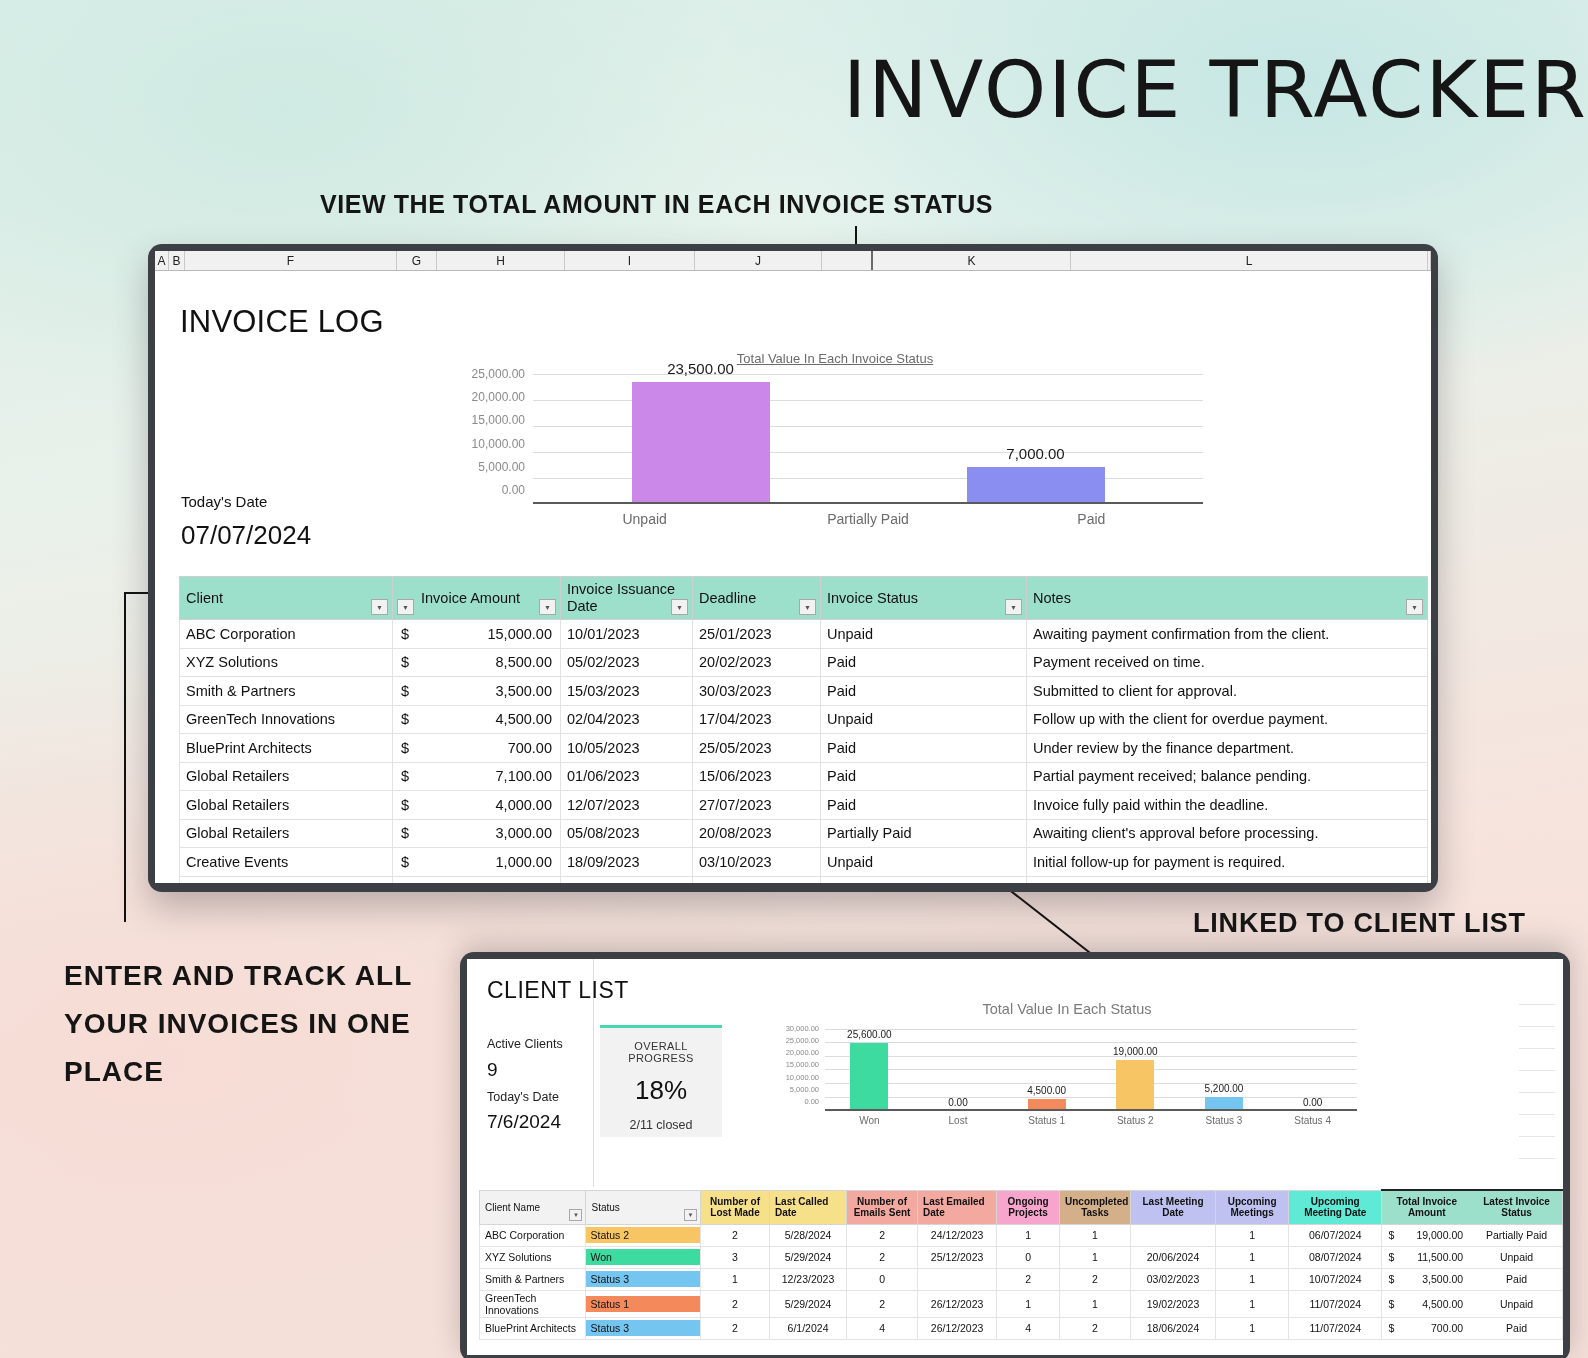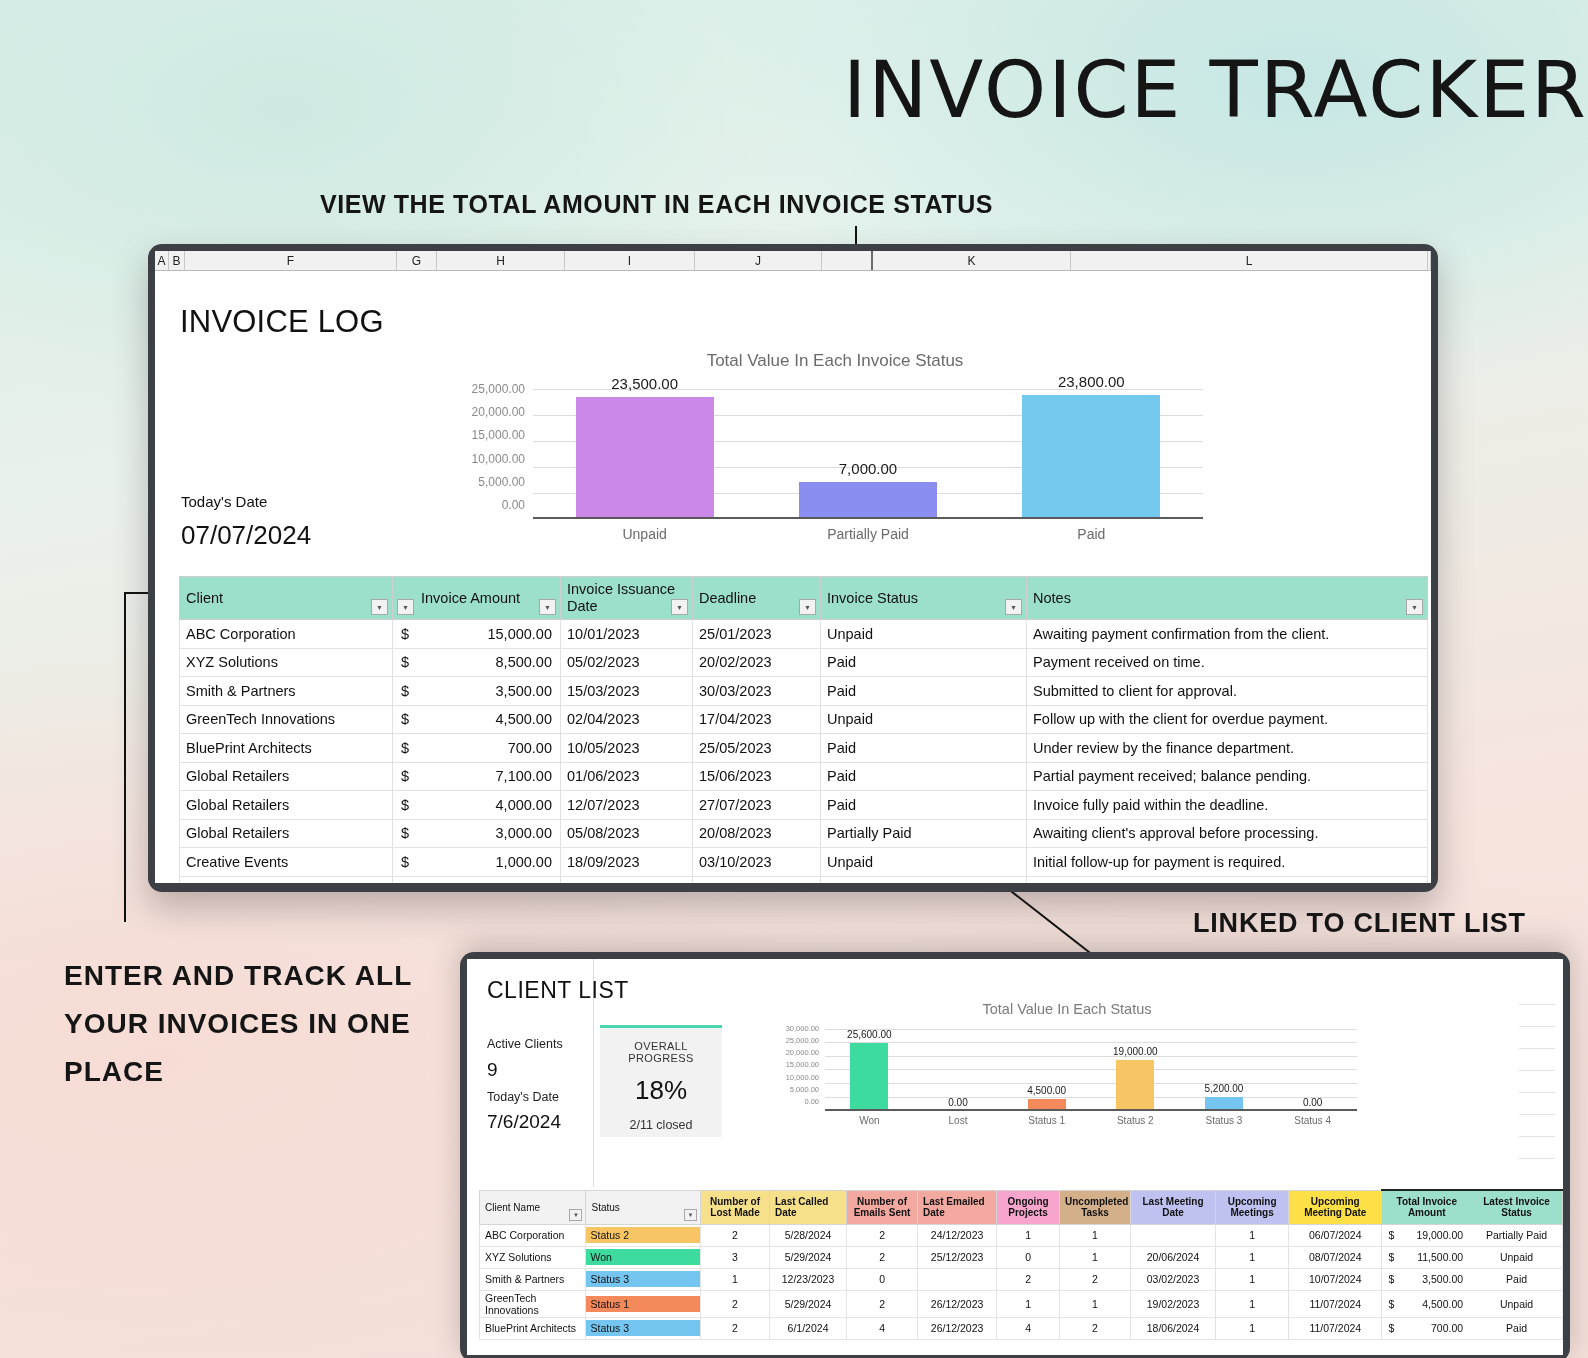--- a/index.html
+++ b/index.html
@@ -78,7 +78,7 @@
   
   .chart1 { position: absolute; left: 300px; top: 80px; width: 760px; height: 200px; }
   .chart1 .ch-title {
-    text-align: center; font-size: 17px; color: #6b6b6b; margin-bottom: 18px;
+    text-align: center; font-size: 13px; color: #6b6b6b; margin-bottom: 8px; text-decoration: underline;
   }
   .plot { position: relative; height: 130px; margin-left: 78px; margin-right: 12px; }
   .ylabels {

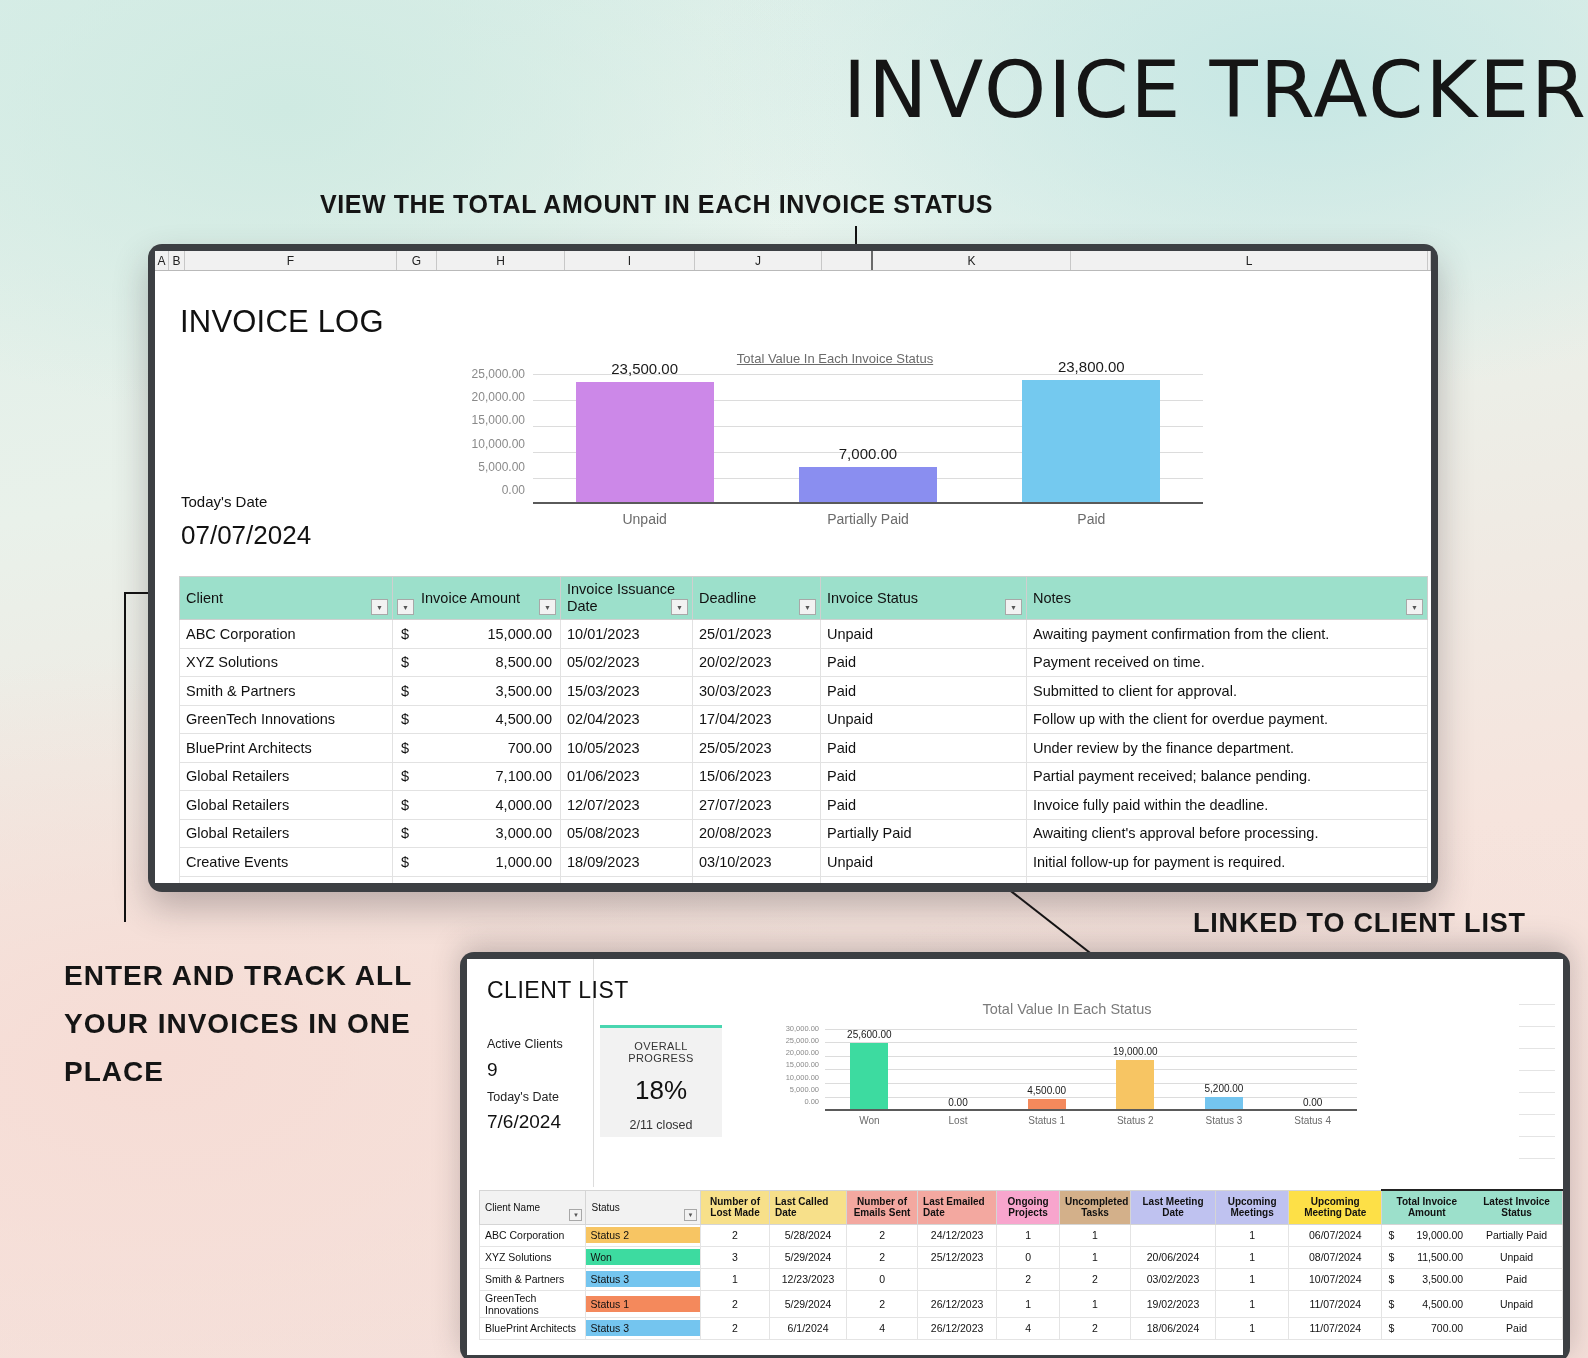--- a/index.html
+++ b/index.html
@@ -262,10 +262,6 @@
             <div class="barwrap">
               <div class="barval">7,000.00</div>
               <div class="bar" style="height:37px;background:#8a8ef0"></div>
-            </div>
-            <div class="barwrap">
-              <div class="barval">23,800.00</div>
-              <div class="bar" style="height:124px;background:#74c9ef"></div>
             </div>
           </div>
           <div class="axis"></div>

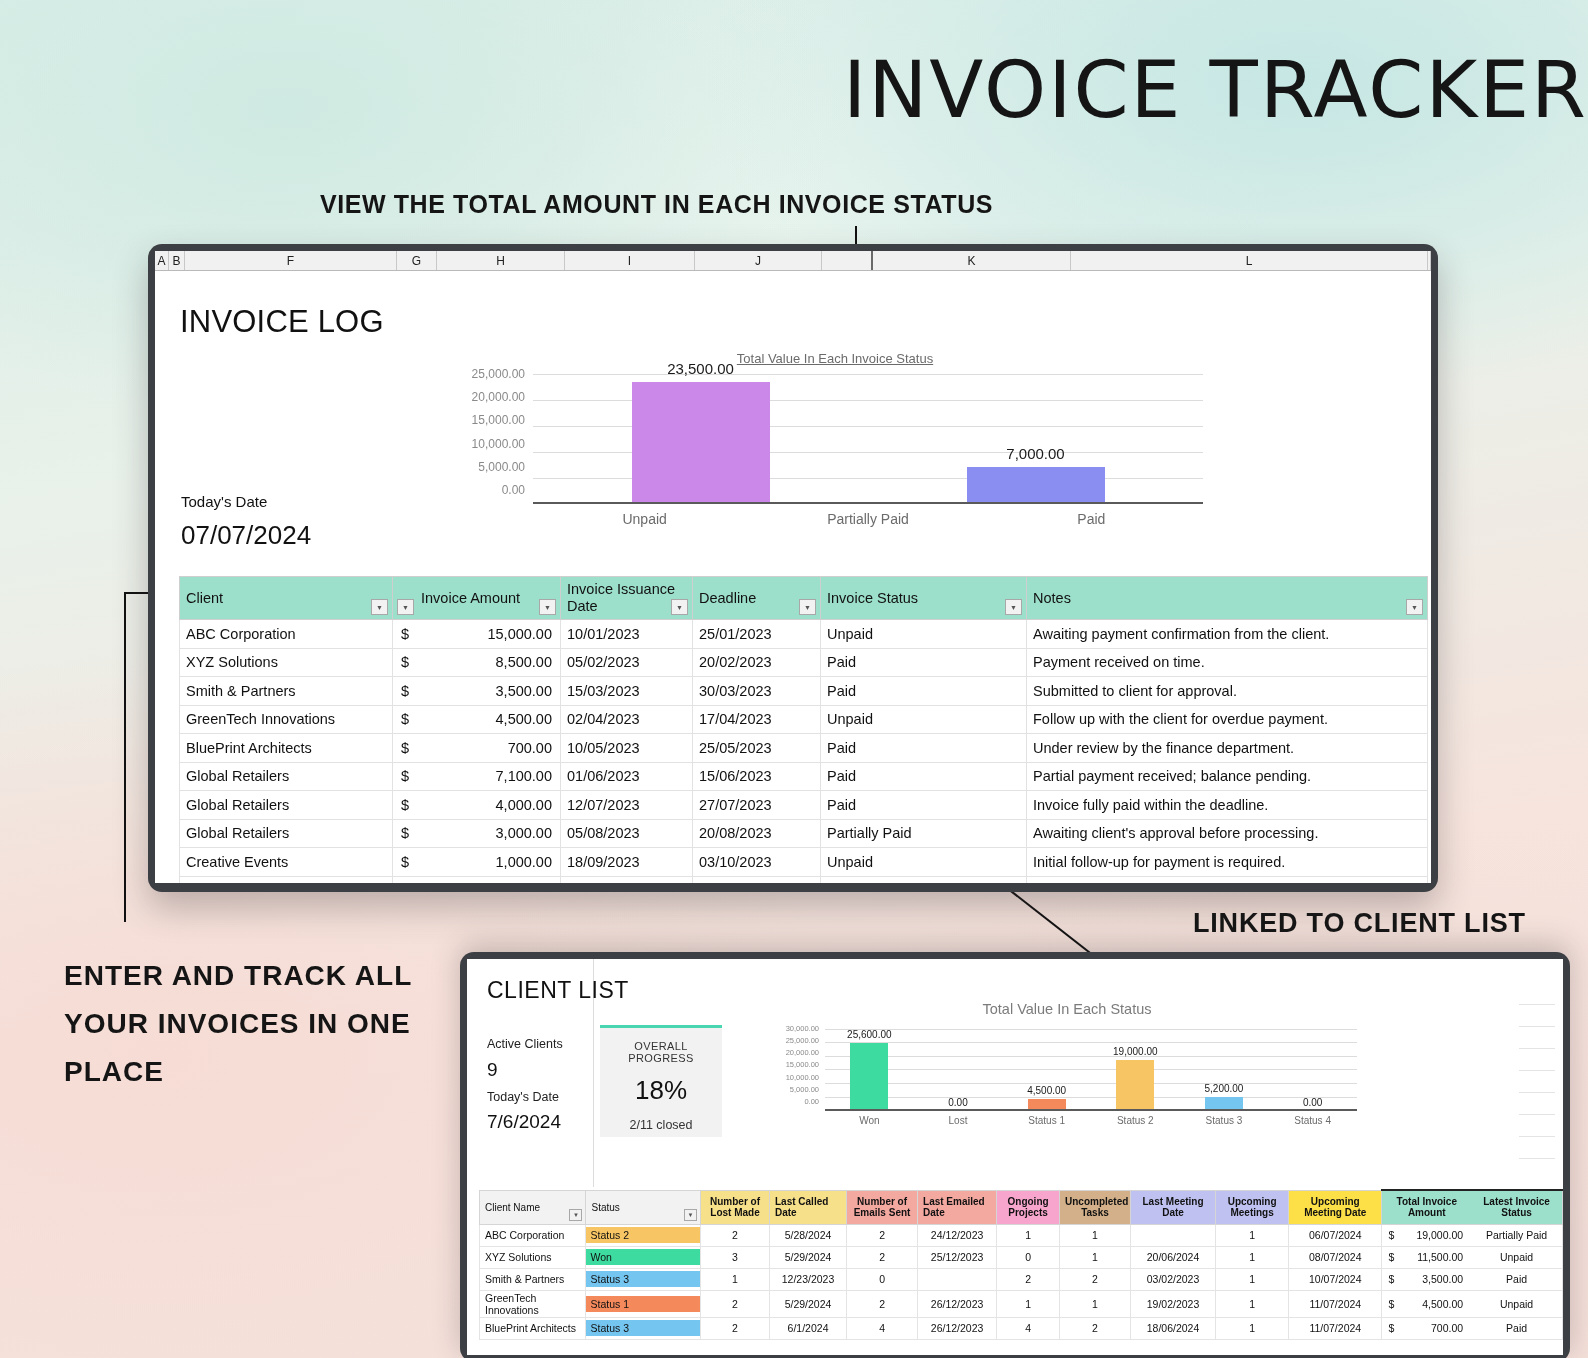--- a/index.html
+++ b/index.html
@@ -516,7 +516,7 @@
           <th class="ctr" style="background:#d3b08a">Uncompleted Tasks</th>
           <th class="ctr" style="background:#bfc2f0">Last Meeting Date</th>
           <th class="ctr" style="background:#bfc2f0">Upcoming Meetings</th>
-          <th class="ctr" style="background:#fde047">Upcoming Meeting Date</th>
+          <th class="ctr" style="background:#5eead4">Upcoming Meeting Date</th>
           <th class="ctr grp-invoice hdr-invoice-top" style="background:#9ce0cb;border-right:none">Total Invoice Amount</th>
           <th class="ctr grp-invoice hdr-invoice-top" style="background:#9ce0cb;border-left:none">Latest Invoice Status</th>
         </tr>

